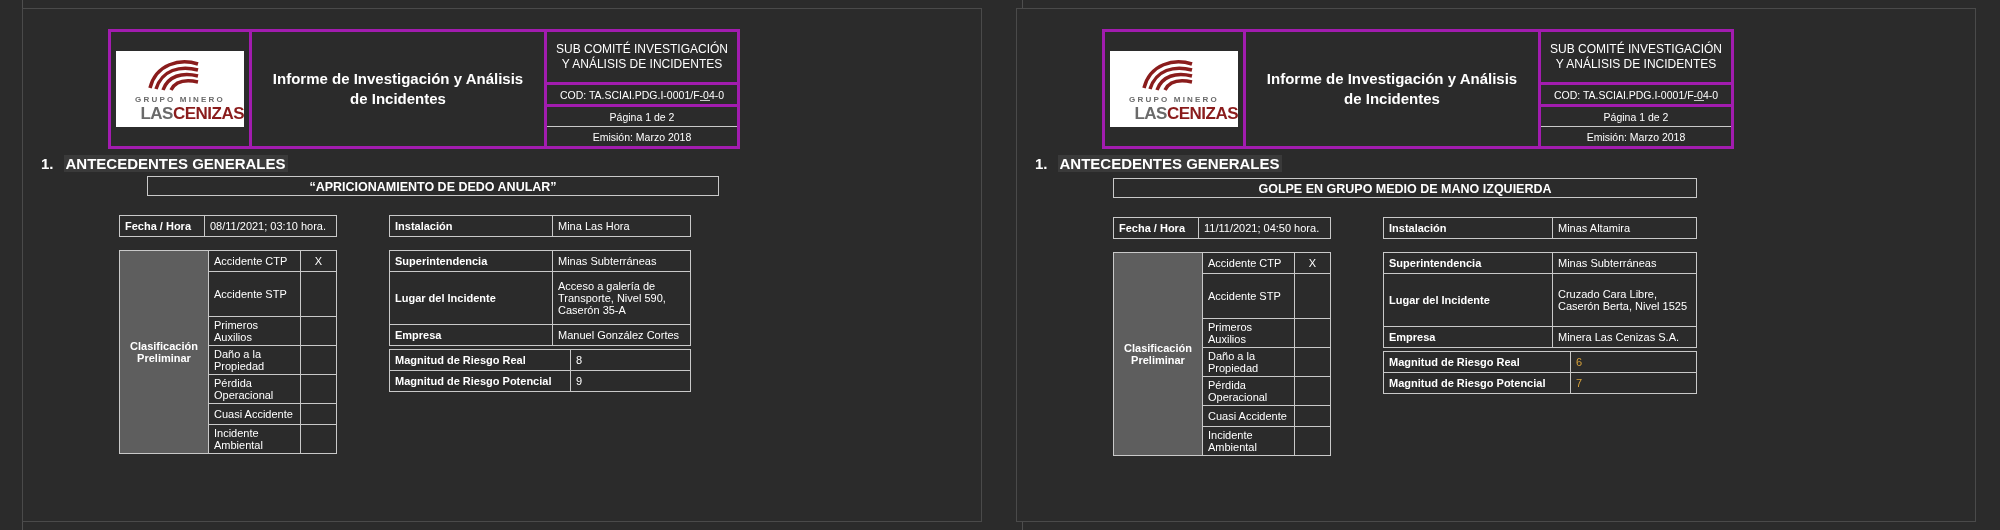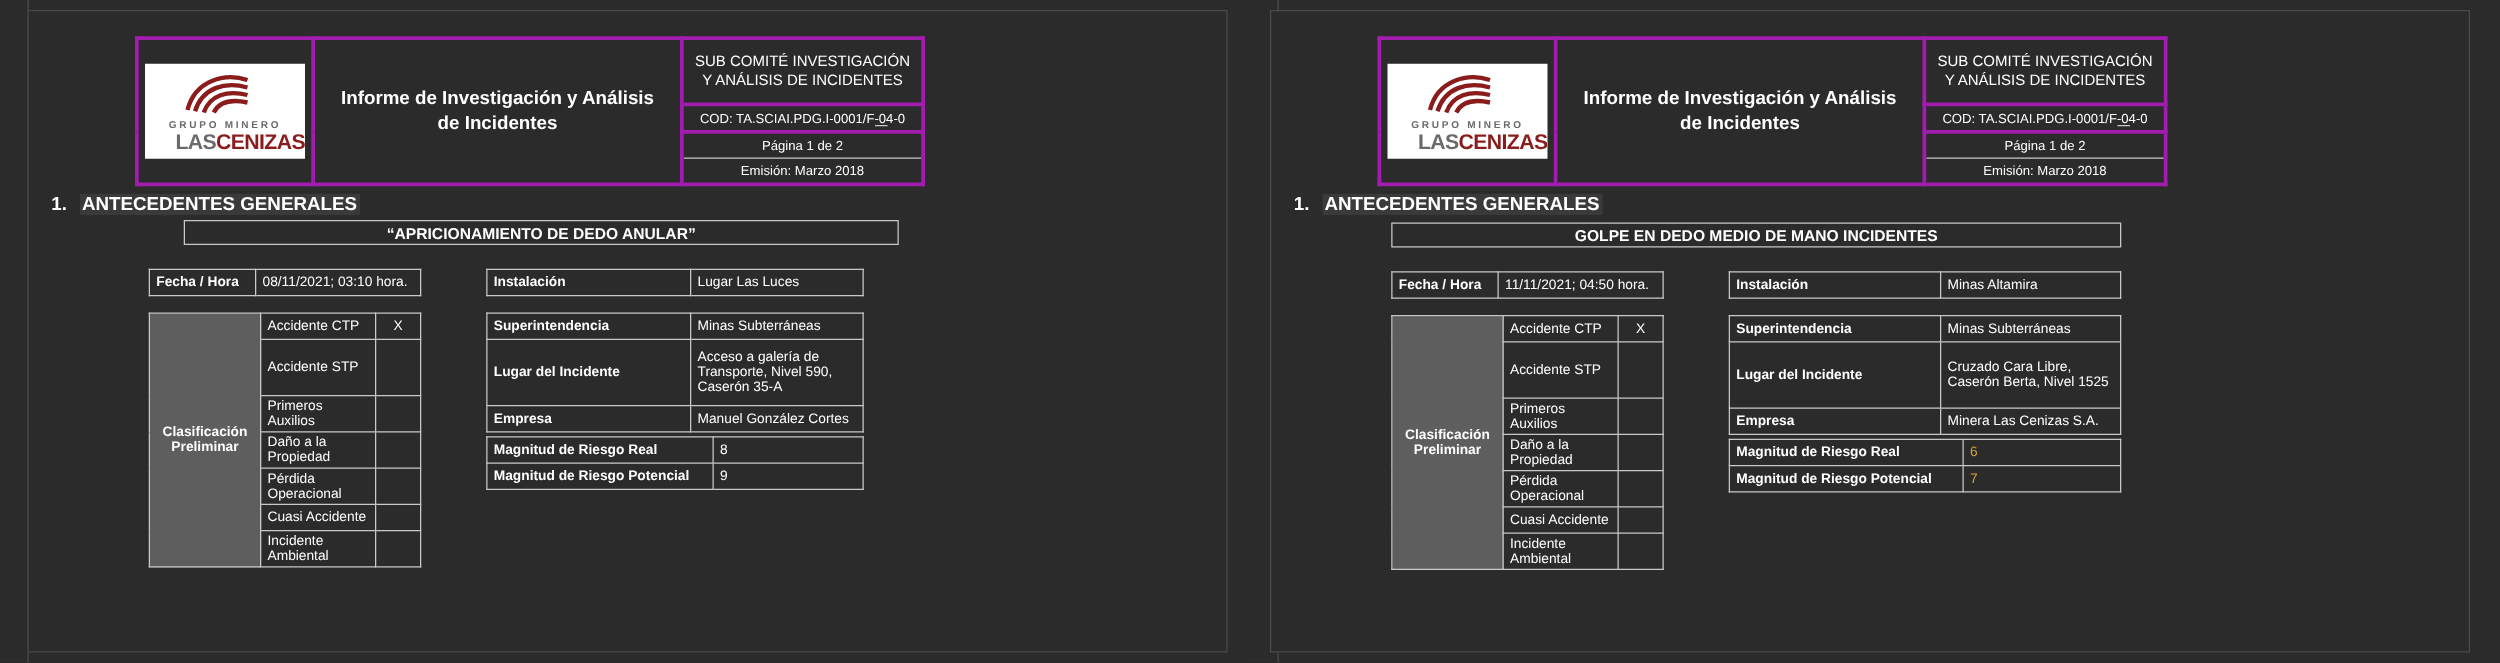--- a/index.html
+++ b/index.html
@@ -364,7 +364,7 @@
           <span class="num">1.</span><span class="txt">ANTECEDENTES GENERALES</span>
         </div>
 
-        <div class="titlebar" style="left:96px; top:169px; width:584px;">GOLPE EN DEDO MEDIO DE MANO INCIDENTES</div>
+        <div class="titlebar" style="left:96px; top:169px; width:584px;">GOLPE EN GRUPO MEDIO DE MANO IZQUIERDA</div>
 
         <table class="dt" style="left:96px; top:208px; width:218px;">
           <tbody>

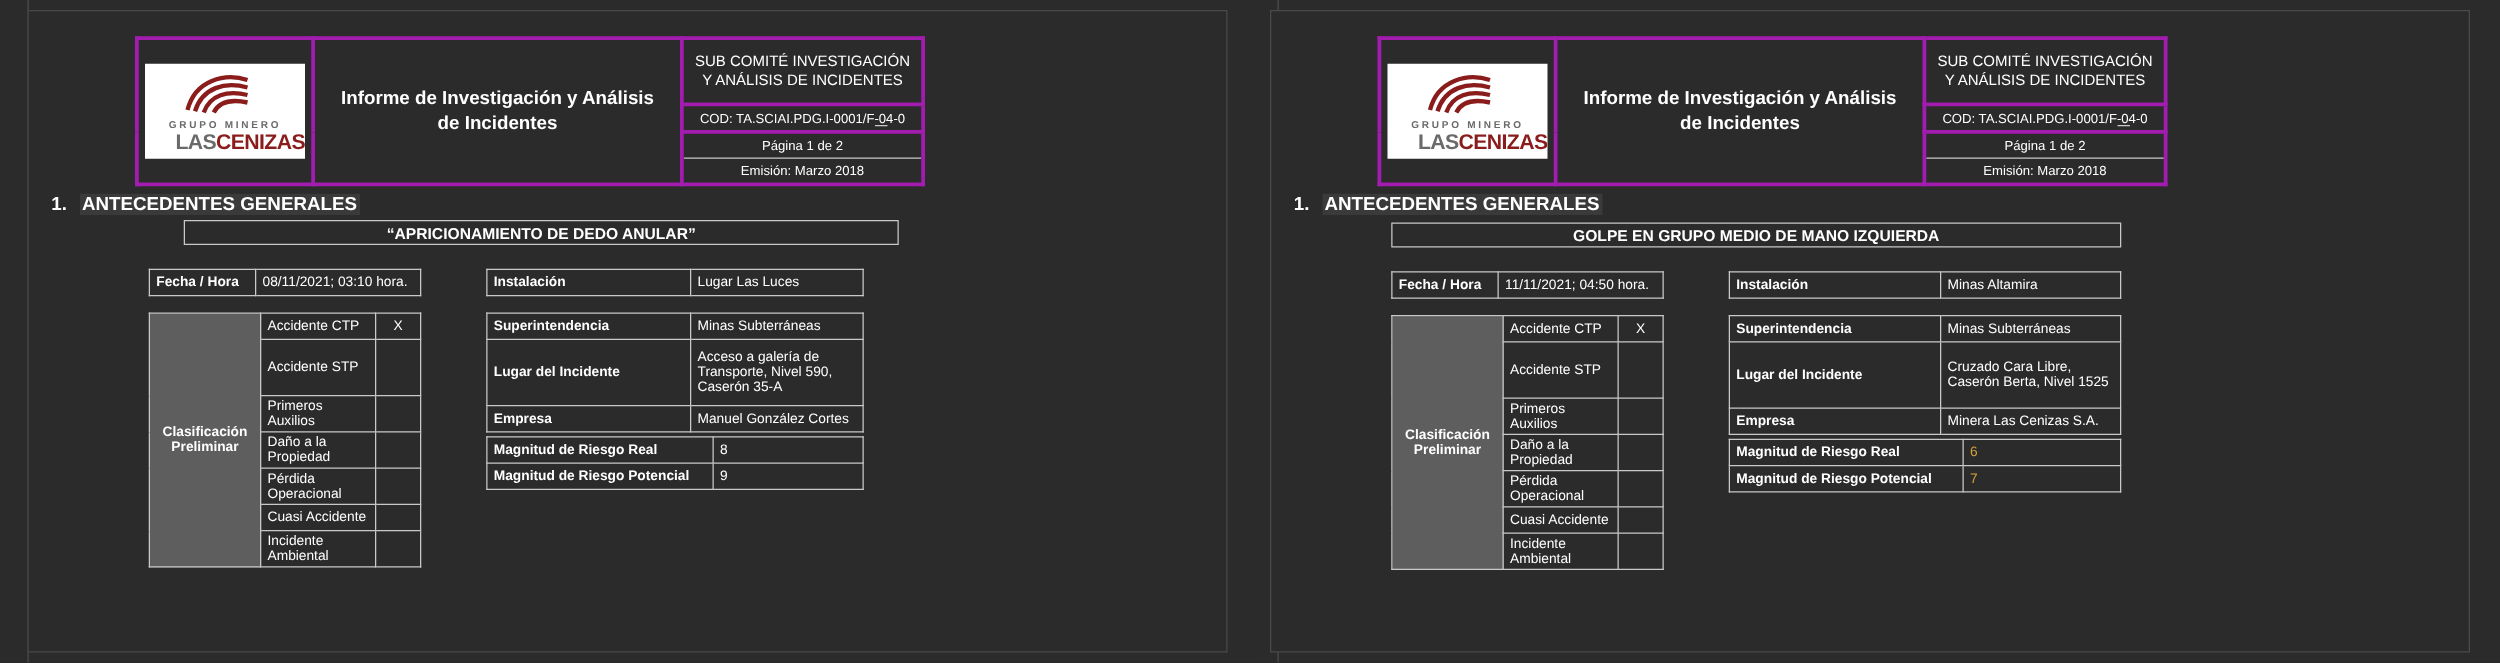--- a/index.html
+++ b/index.html
@@ -243,7 +243,7 @@
           <tbody>
               <tr>
             <td class="lbl" style="width:152px;">Instalación</td>
-            <td class="val">Lugar Las Luces</td>
+            <td class="val">Mina Las Hora</td>
           </tr>
         </tbody>
           </table>

